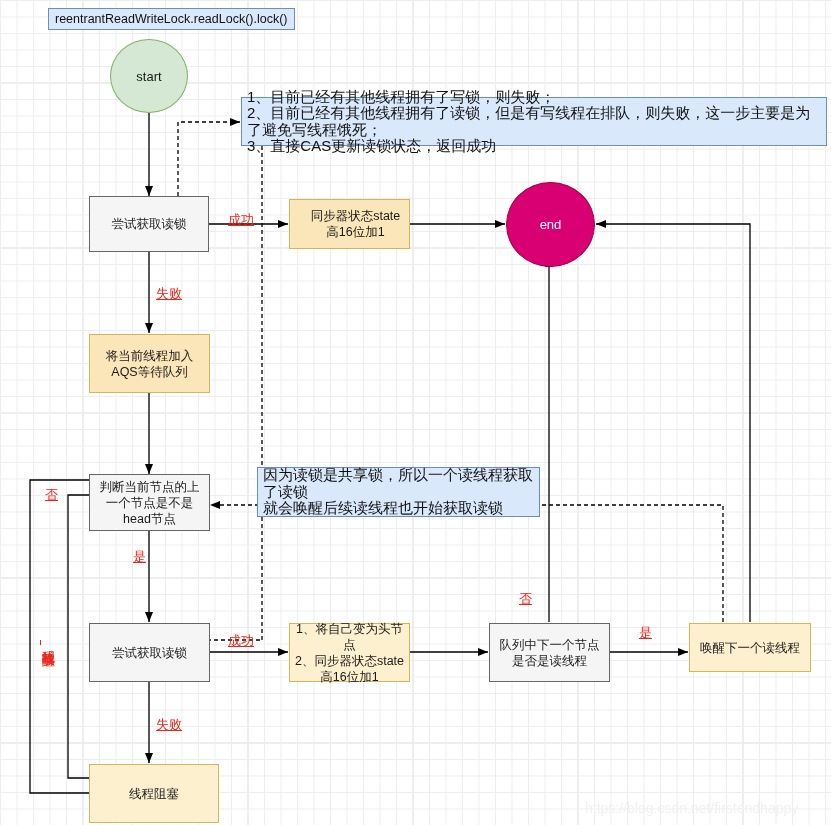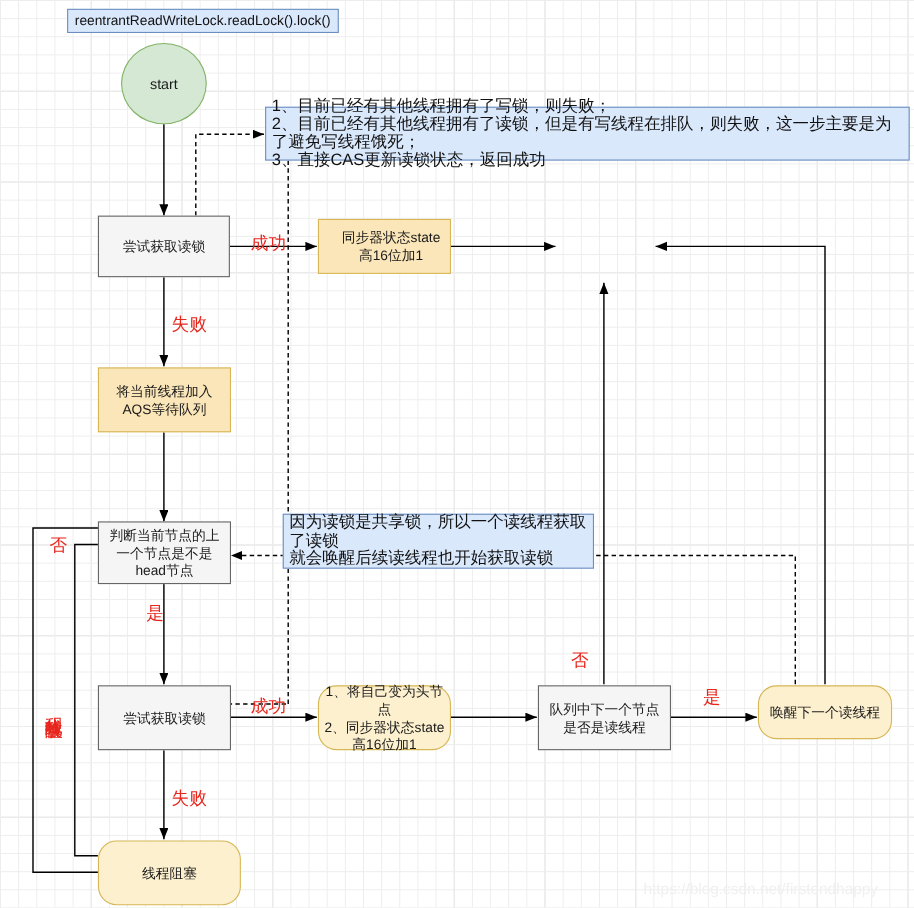--- a/index.html
+++ b/index.html
@@ -35,7 +35,7 @@
   .circle.start{background:#d5e8d4;border:1px solid #82b366;color:#1a1a1a;}
   .circle.end{background:#d80073;border:1px solid #a50040;color:#ffffff;}
   .title{position:absolute;background:#dae8fc;border:1px solid #6c8ebf;
-         font-size:12.5px;padding:3px 6px;color:#111;white-space:nowrap;margin-left:13px;}
+         font-size:12.5px;padding:3px 6px;color:#111;white-space:nowrap;}
   .elabel{position:absolute;color:#e8261c;font-size:16px;white-space:nowrap;
           font-weight:400;}
   .elabel.vert{writing-mode:vertical-rl;text-orientation:upright;letter-spacing:1px;

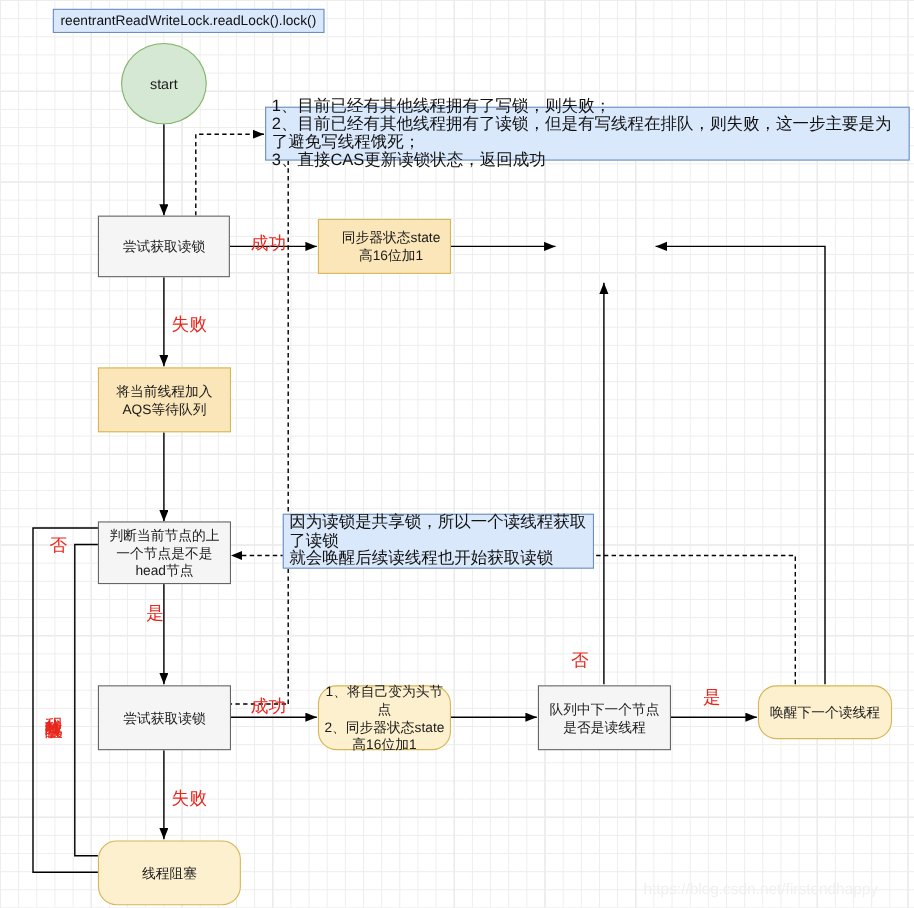--- a/index.html
+++ b/index.html
@@ -36,8 +36,8 @@
   .circle.end{background:#d80073;border:1px solid #a50040;color:#ffffff;}
   .title{position:absolute;background:#dae8fc;border:1px solid #6c8ebf;
          font-size:12.5px;padding:3px 6px;color:#111;white-space:nowrap;}
-  .elabel{position:absolute;color:#e8261c;font-size:16px;white-space:nowrap;
-          font-weight:400;}
+  .elabel{position:absolute;color:#e8261c;font-size:13px;white-space:nowrap;
+          font-weight:400;text-decoration:underline;}
   .elabel.vert{writing-mode:vertical-rl;text-orientation:upright;letter-spacing:1px;
                white-space:normal;line-height:13px;}
   .wm{position:absolute;color:#f0f0f0;font-size:14px;white-space:nowrap;}

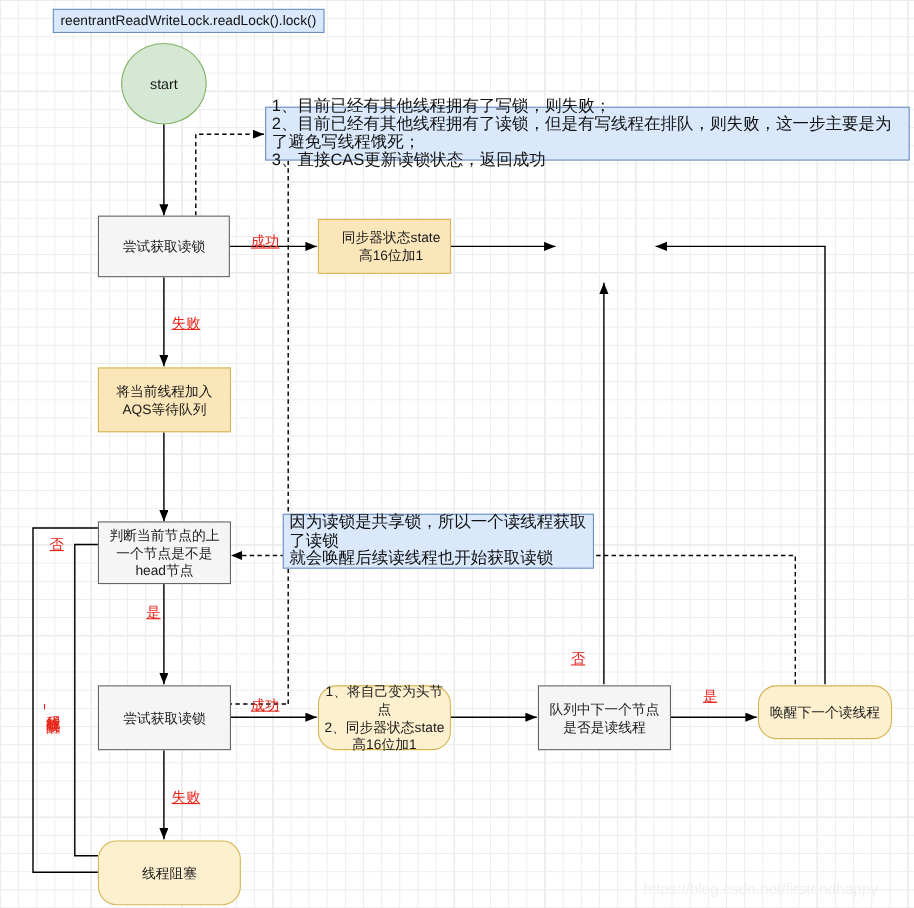--- a/index.html
+++ b/index.html
@@ -103,6 +103,7 @@
 
   <div class="node circle start" style="left:110px;top:39px;width:78px;height:74px;">start</div>
 
+  <div class="node circle end" style="left:506px;top:182px;width:89px;height:85px;">end</div>
 
   <div class="node note ln" style="left:241px;top:97px;width:586px;height:49px;">1、目前已经有其他线程拥有了写锁，则失败；
 2、目前已经有其他线程拥有了读锁，但是有写线程在排队，则失败，这一步主要是为了避免写线程饿死；

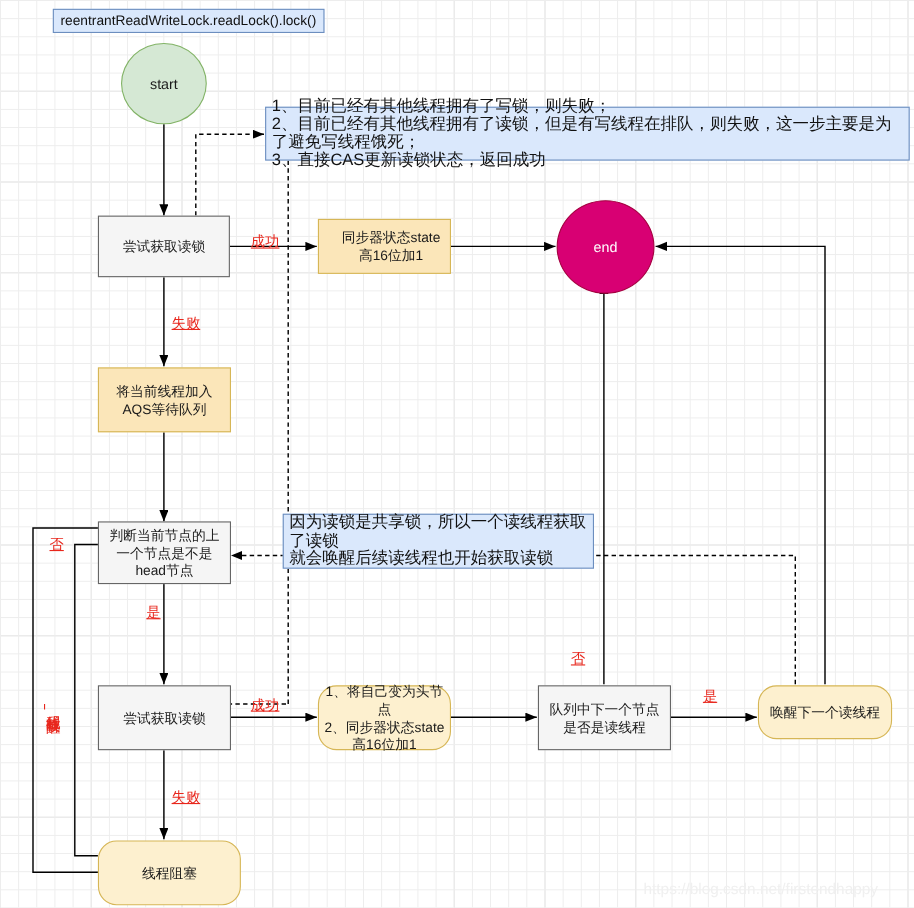--- a/index.html
+++ b/index.html
@@ -28,7 +28,7 @@
   .box{border:1px solid #666666;font-size:12.5px;line-height:16px;padding:2px 4px;}
   .box.gray{background:#f5f5f5;border-color:#666666;}
   .box.yellow{background:#fbe6b9;border-color:#d6b656;}
-  .box.yellow2{background:#fdf0cf;border-color:#d6b656;border-radius:17px;}
+  .box.yellow2{background:#fdf0cf;border-color:#d6b656;}
   .note{background:#dae8fc;border:1px solid #6c8ebf;font-size:15px;line-height:16.5px;
         text-align:left;justify-content:flex-start;padding:2px 5px;color:#111;}
   .circle{border-radius:50%;font-size:13px;}

